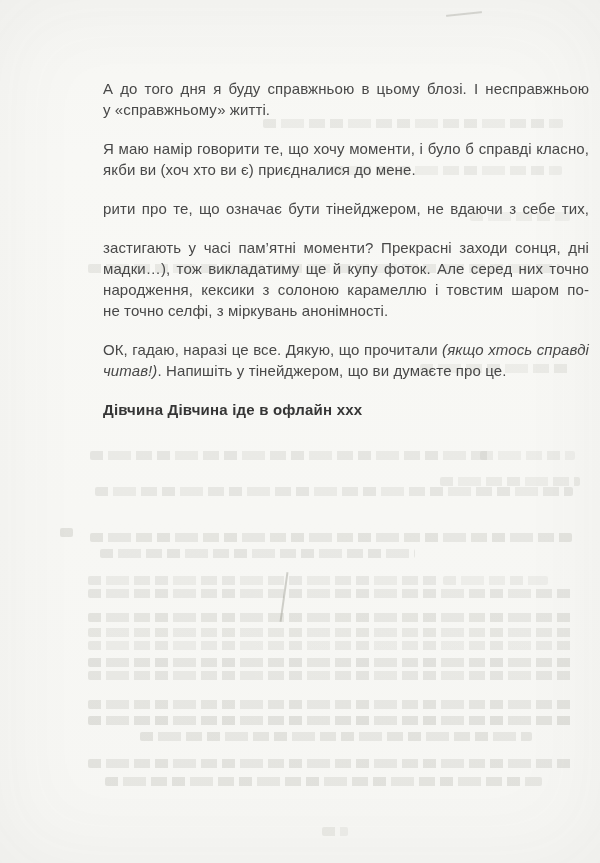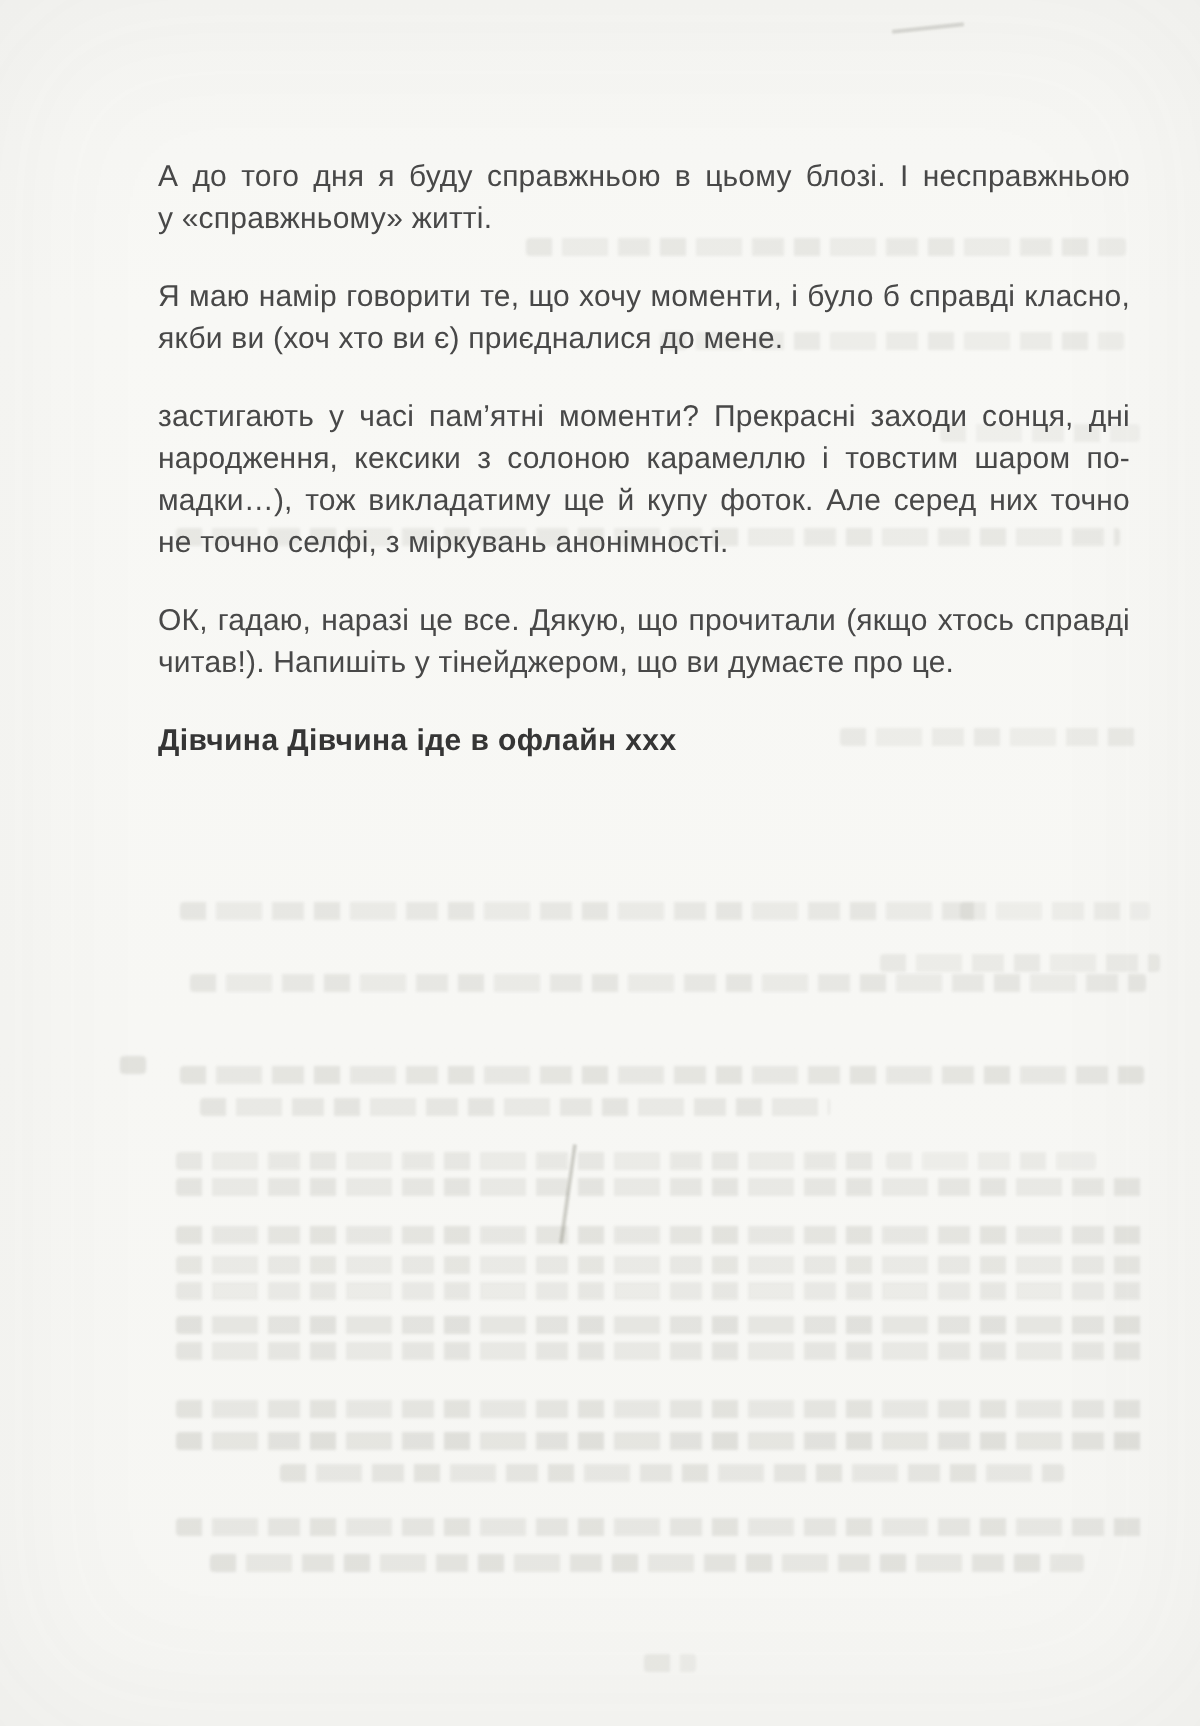--- a/index.html
+++ b/index.html
@@ -20,7 +20,7 @@
   
   .text-block {
     position: absolute;
-    left: 79px;
+    left: 103px;
     top: 78px;
     width: 486px;
   }

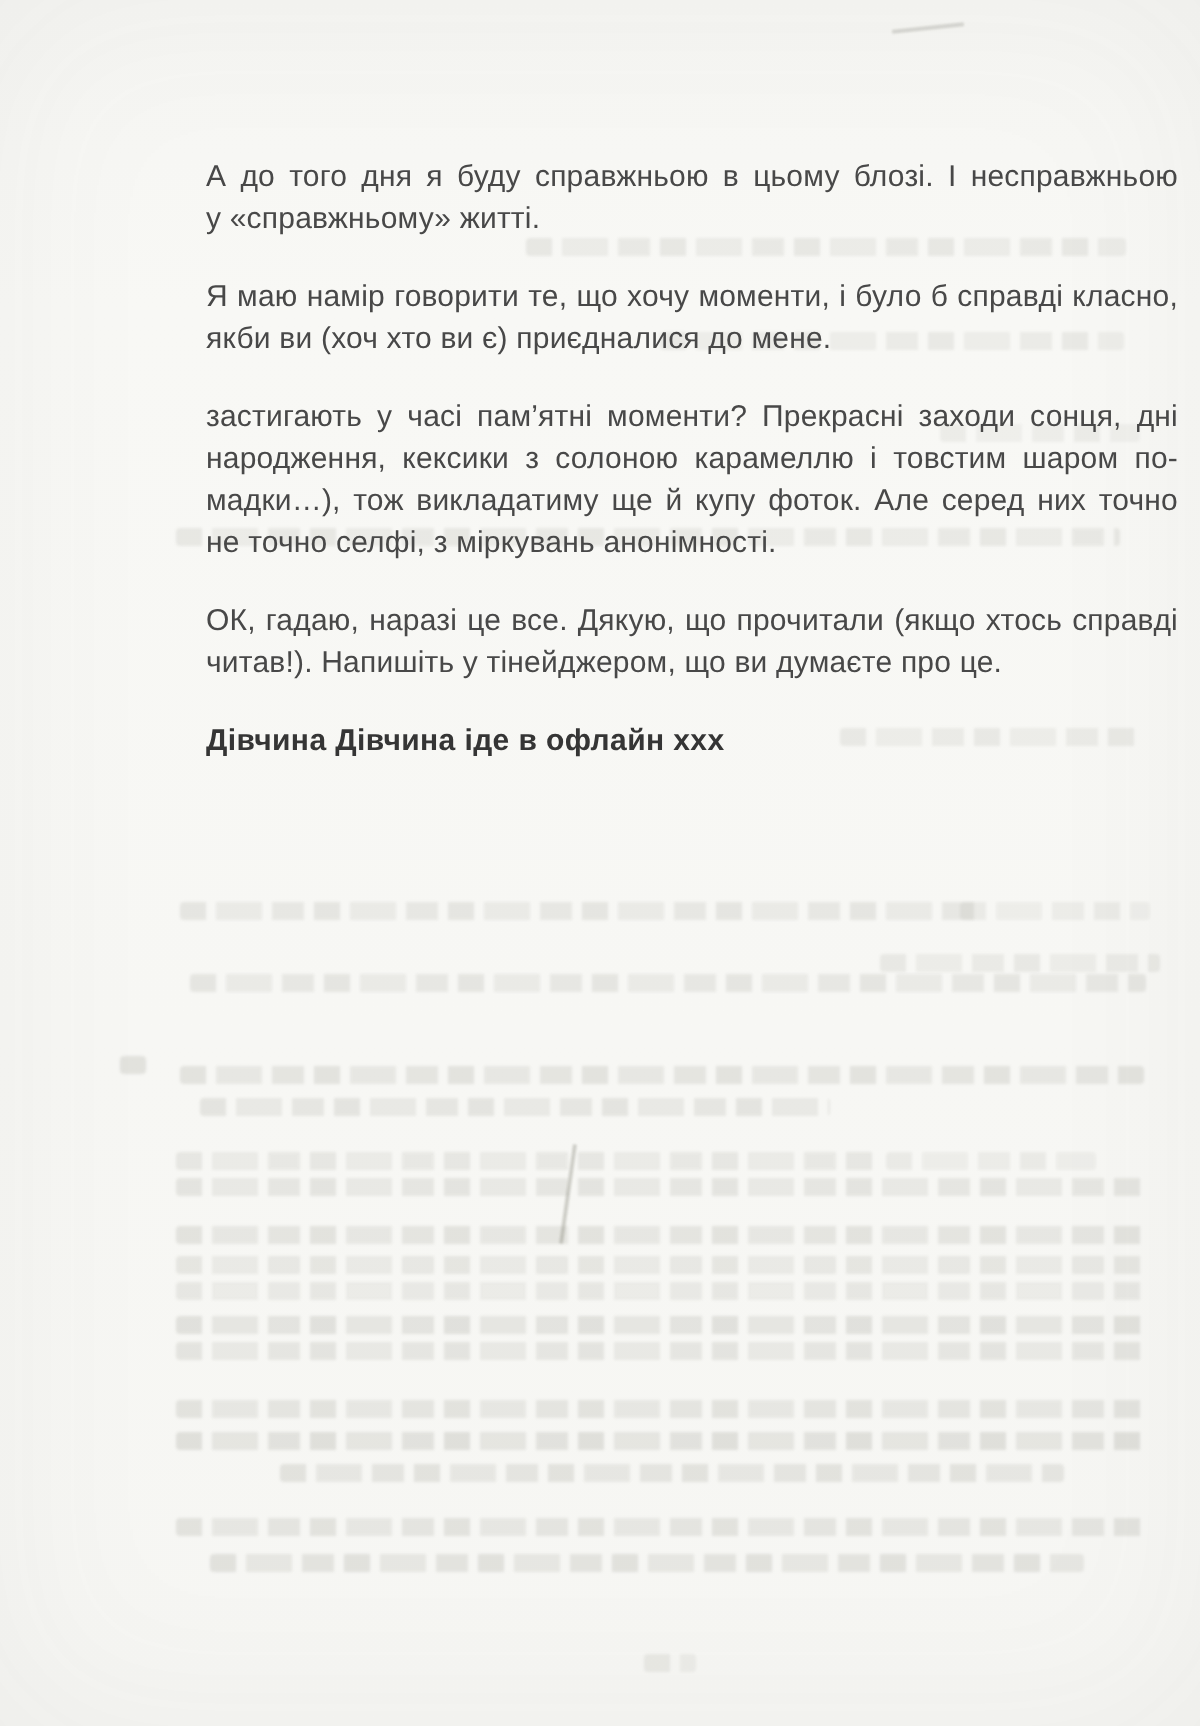--- a/index.html
+++ b/index.html
@@ -119,6 +119,7 @@
         <div class="line last"><span>якби ви (хоч хто ви є) приєдналися до мене.</span></div>
       </div>
       <div class="para">
+        <div class="line"><span>рити про те, що означає бути тінейджером, не вдаючи з себе тих,</span></div>
       </div>
       <div class="para">
         <div class="line"><span>застигають у часі пам’ятні моменти? Прекрасні заходи сонця, дні</span></div>

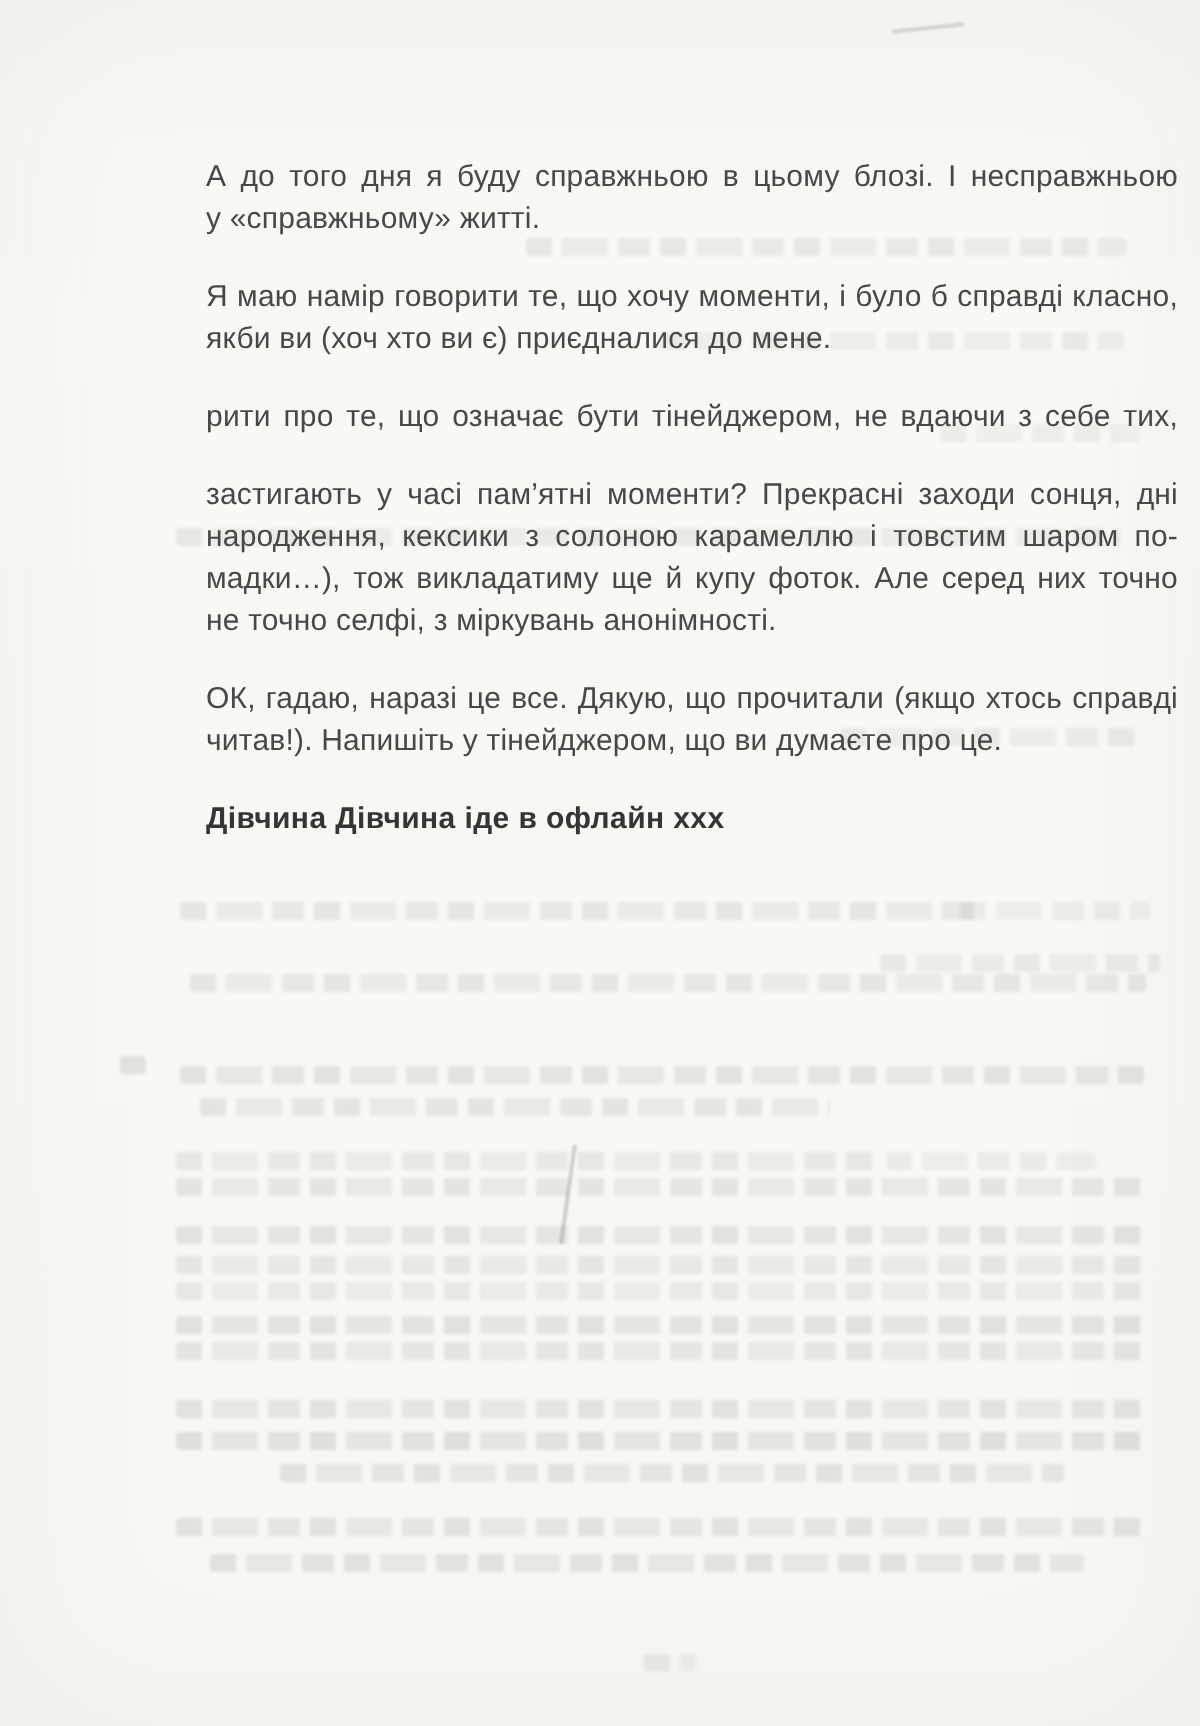--- a/index.html
+++ b/index.html
@@ -123,8 +123,8 @@
       </div>
       <div class="para">
         <div class="line"><span>застигають у часі пам’ятні моменти? Прекрасні заходи сонця, дні</span></div>
+        <div class="line"><span>мадки…), тож викладатиму ще й купу фоток. Але серед них точно</span></div>
         <div class="line"><span>народження, кексики з солоною карамеллю і товстим шаром по-</span></div>
-        <div class="line"><span>мадки…), тож викладатиму ще й купу фоток. Але серед них точно</span></div>
         <div class="line last"><span>не точно селфі, з міркувань анонімності.</span></div>
       </div>
       <div class="para">

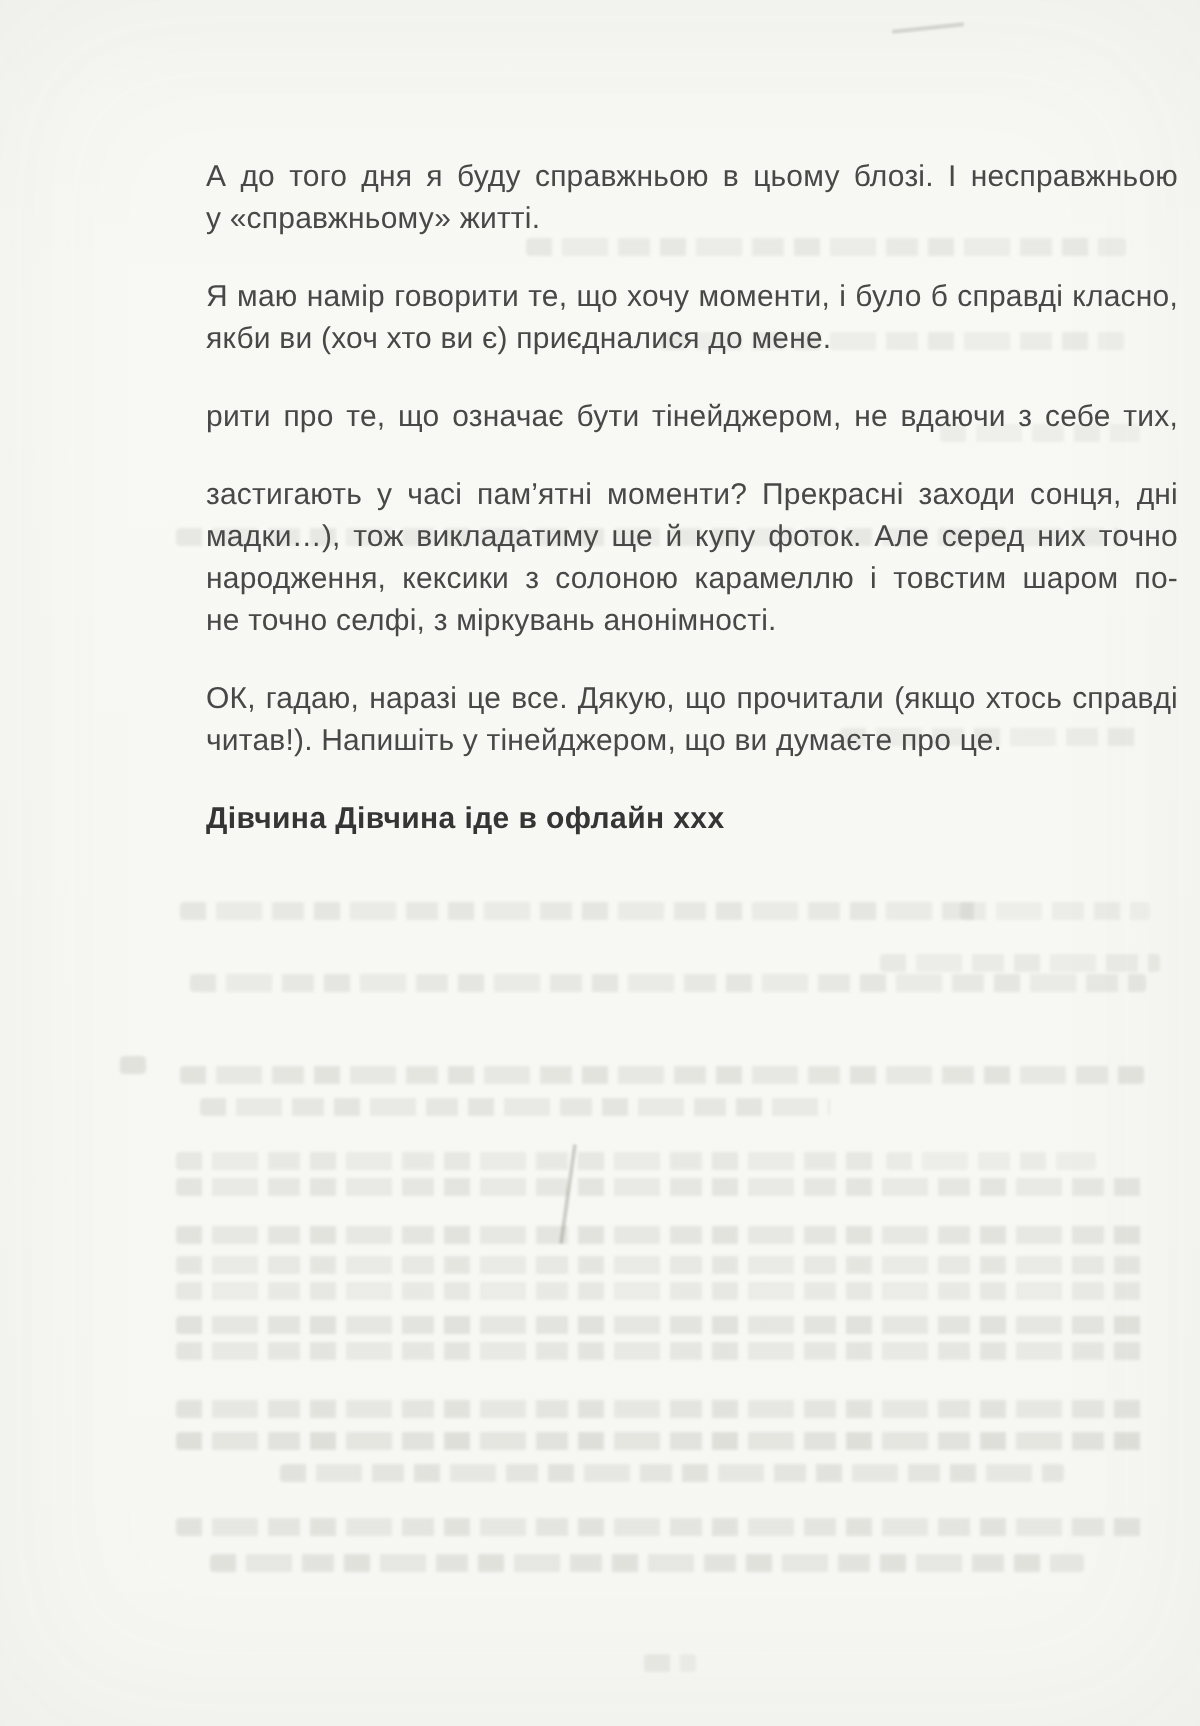--- a/index.html
+++ b/index.html
@@ -45,6 +45,7 @@
     letter-spacing: 0.2px;
   }
   .it {
+    font-style: italic;
   }
   
   .bleed-line {

